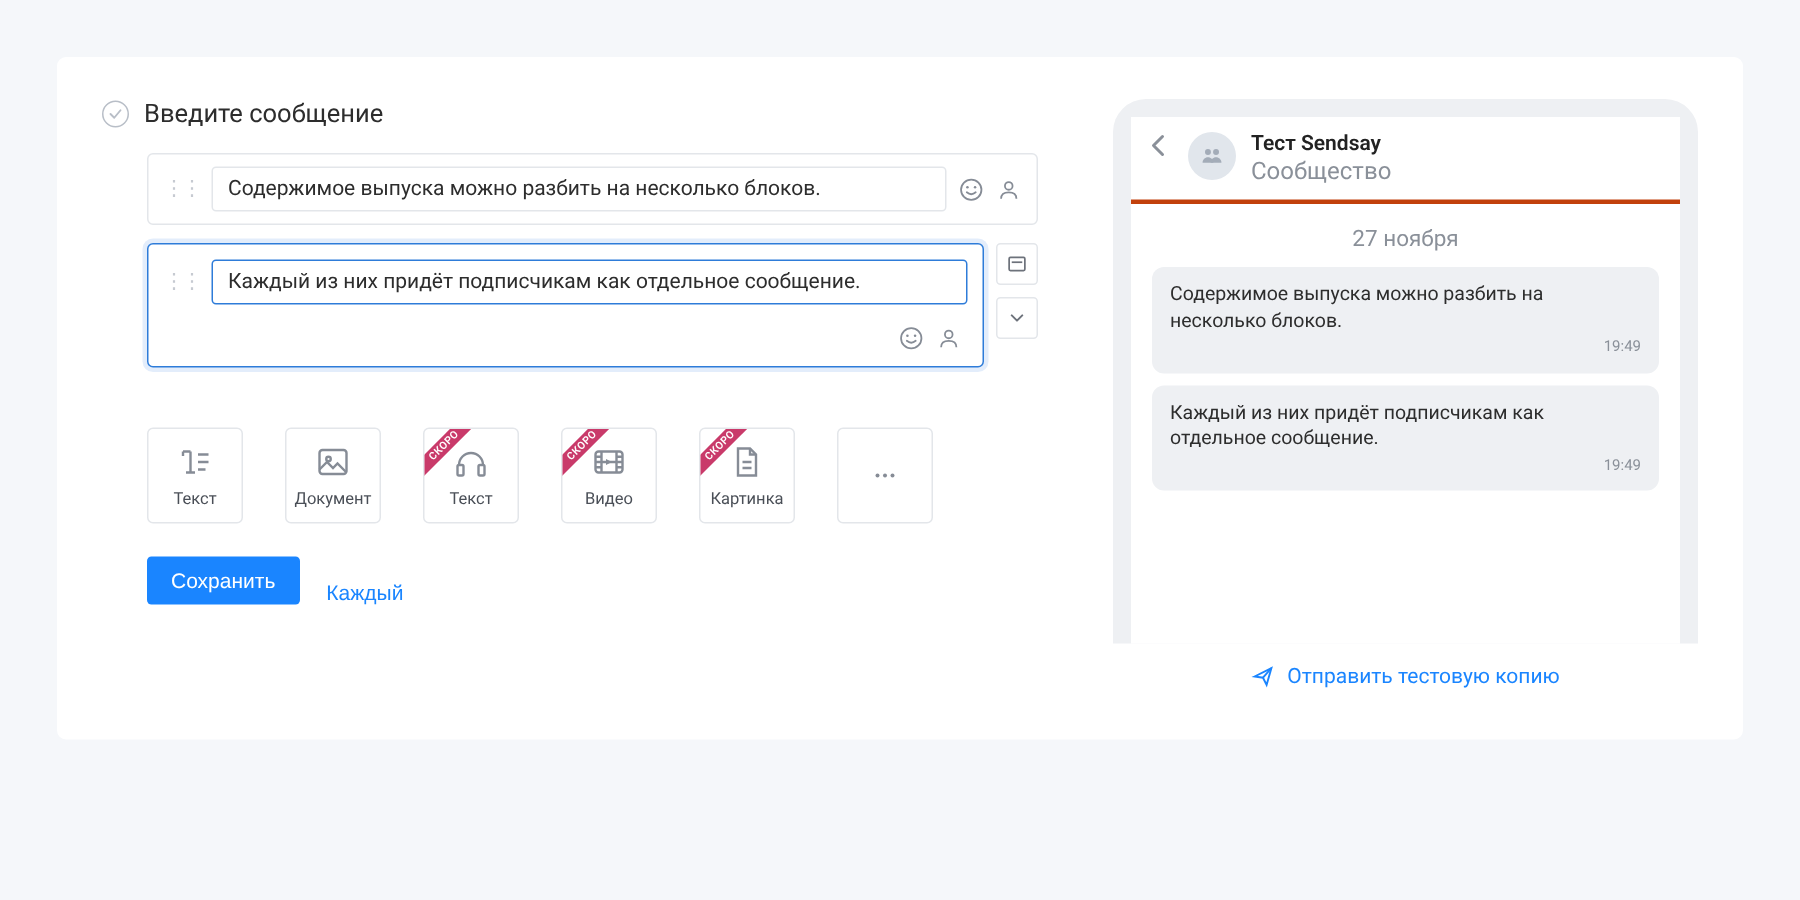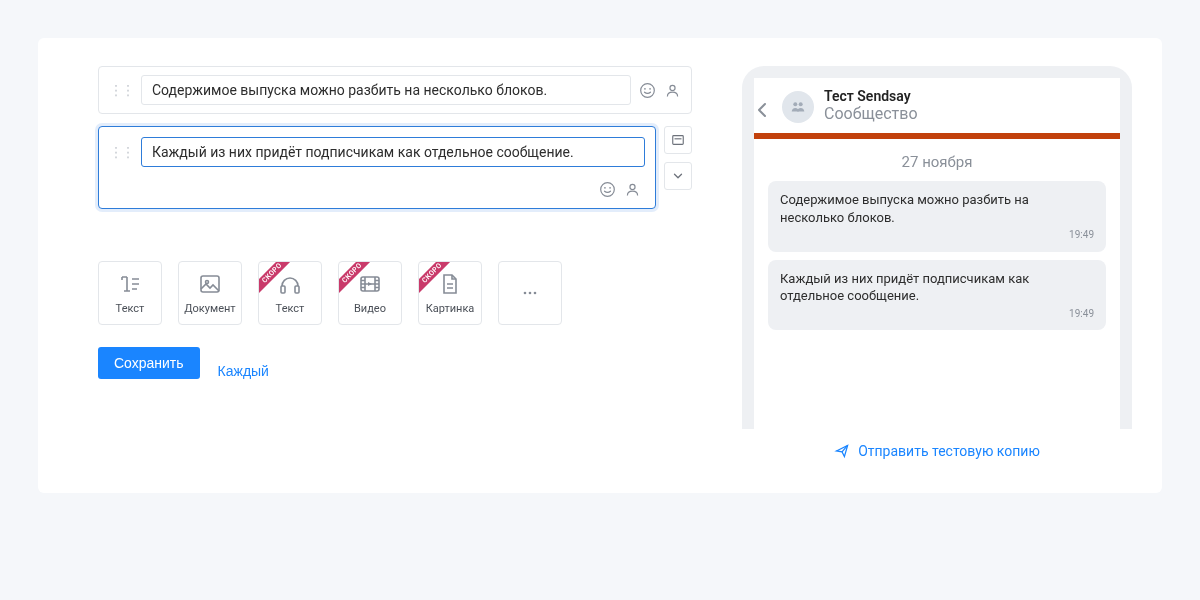--- a/index.html
+++ b/index.html
@@ -66,6 +66,14 @@
   <div class="panel">
 
     <div class="left">
+      <div class="section-header">
+        <span class="check-icon">
+          <svg viewBox="0 0 12 12">
+              <path d="M2 6 L5 9 L10 3" stroke="#b8bec7" stroke-width="1.5" fill="none" stroke-linecap="round" stroke-linejoin="round"></path>
+            </svg>
+        </span>
+        <span class="section-title">Введите сообщение</span>
+      </div>
 
       <div class="blocks">
 

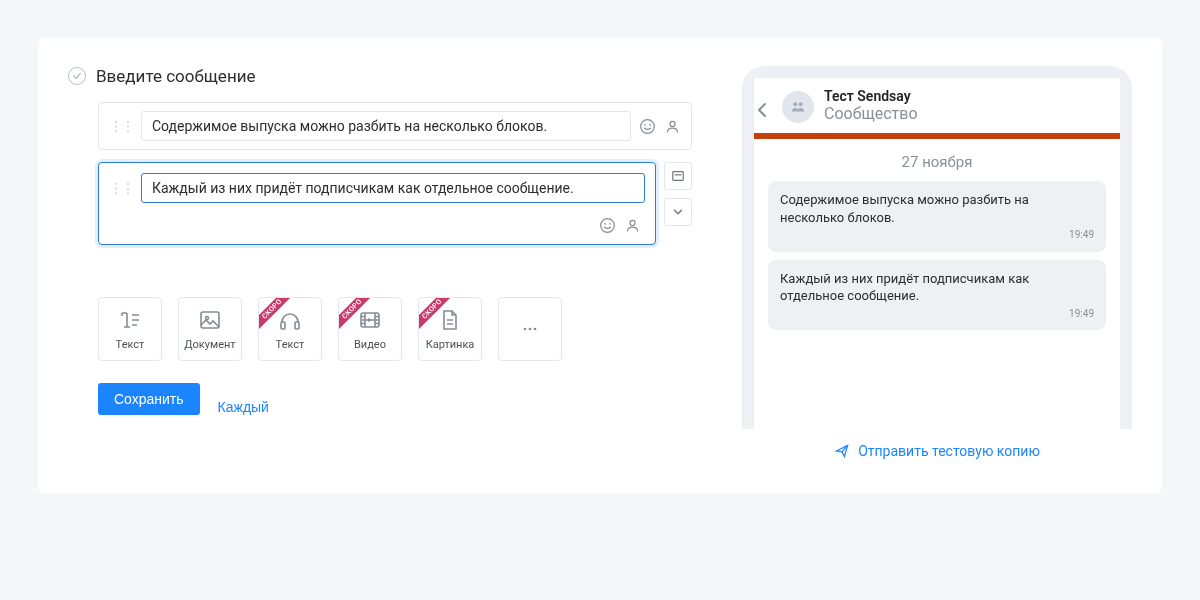--- a/index.html
+++ b/index.html
@@ -46,7 +46,7 @@
 
 .phone { background: #eef0f3; border-radius: 22px 22px 0 0; padding: 12px 12px 0 12px; flex: 1; display: flex; flex-direction: column; }
 .phone-inner { background: #fff; border-radius: 0; flex: 1; display: flex; flex-direction: column; overflow: hidden; }
-.phone-header { display: flex; align-items: flex-end; gap: 10px; padding: 10px 0; border-bottom: 6px solid #c2410c; }
+.phone-header { display: flex; align-items: flex-start; gap: 10px; padding: 10px 10px; border-bottom: 3px solid #c2410c; }
 .back-arrow { color: #8a9099; cursor: pointer; }
 .avatar { width: 32px; height: 32px; border-radius: 50%; background: #e1e6ec; display: flex; align-items: center; justify-content: center; color: #a3acb8; }
 .chat-name { font-size: 14px; font-weight: 600; color: #222; }

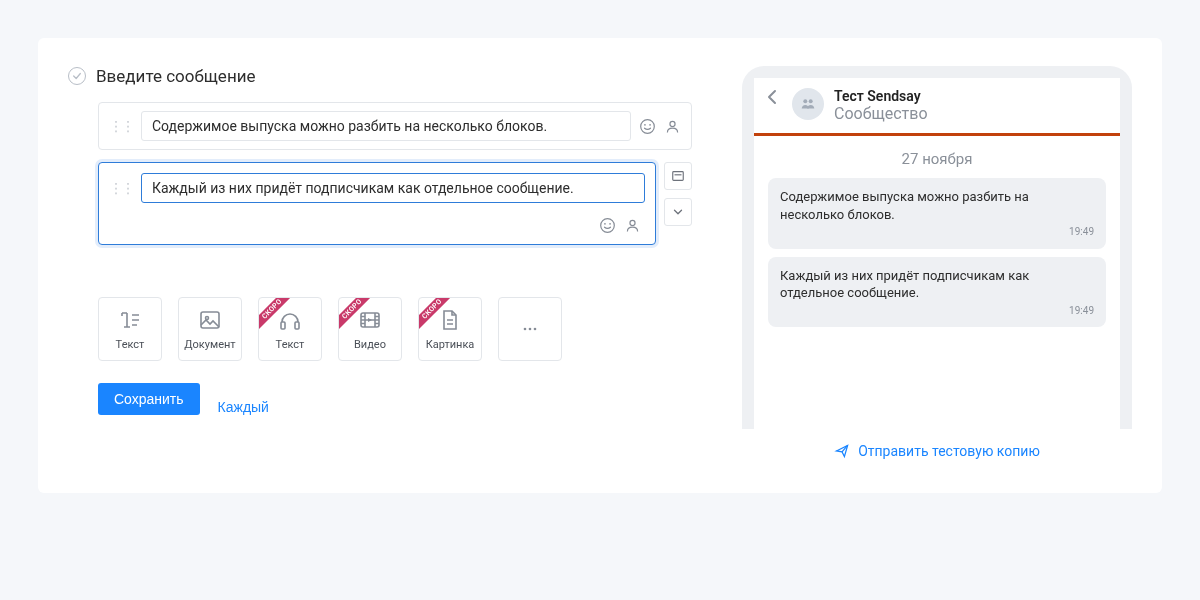--- a/index.html
+++ b/index.html
@@ -31,7 +31,7 @@
 .side-btn { width: 28px; height: 28px; border: 1px solid #e3e6ea; border-radius: 3px; background: #fff; display: flex; align-items: center; justify-content: center; color: #6d727b; cursor: pointer; }
 .side-btn svg { width: 14px; height: 14px; }
 
-.toolbar { display: flex; gap: 16px; margin-top: 52px; padding-left: 30px; }
+.toolbar { display: flex; gap: 28px; margin-top: 40px; padding-left: 30px; }
 .tool { width: 64px; height: 64px; border: 1px solid #e3e6ea; border-radius: 4px; display: flex; flex-direction: column; align-items: center; justify-content: center; gap: 6px; position: relative; cursor: pointer; background: #fff; }
 .tool svg { width: 24px; height: 24px; }
 .tool-label { font-size: 11px; color: #4a4f57; }

